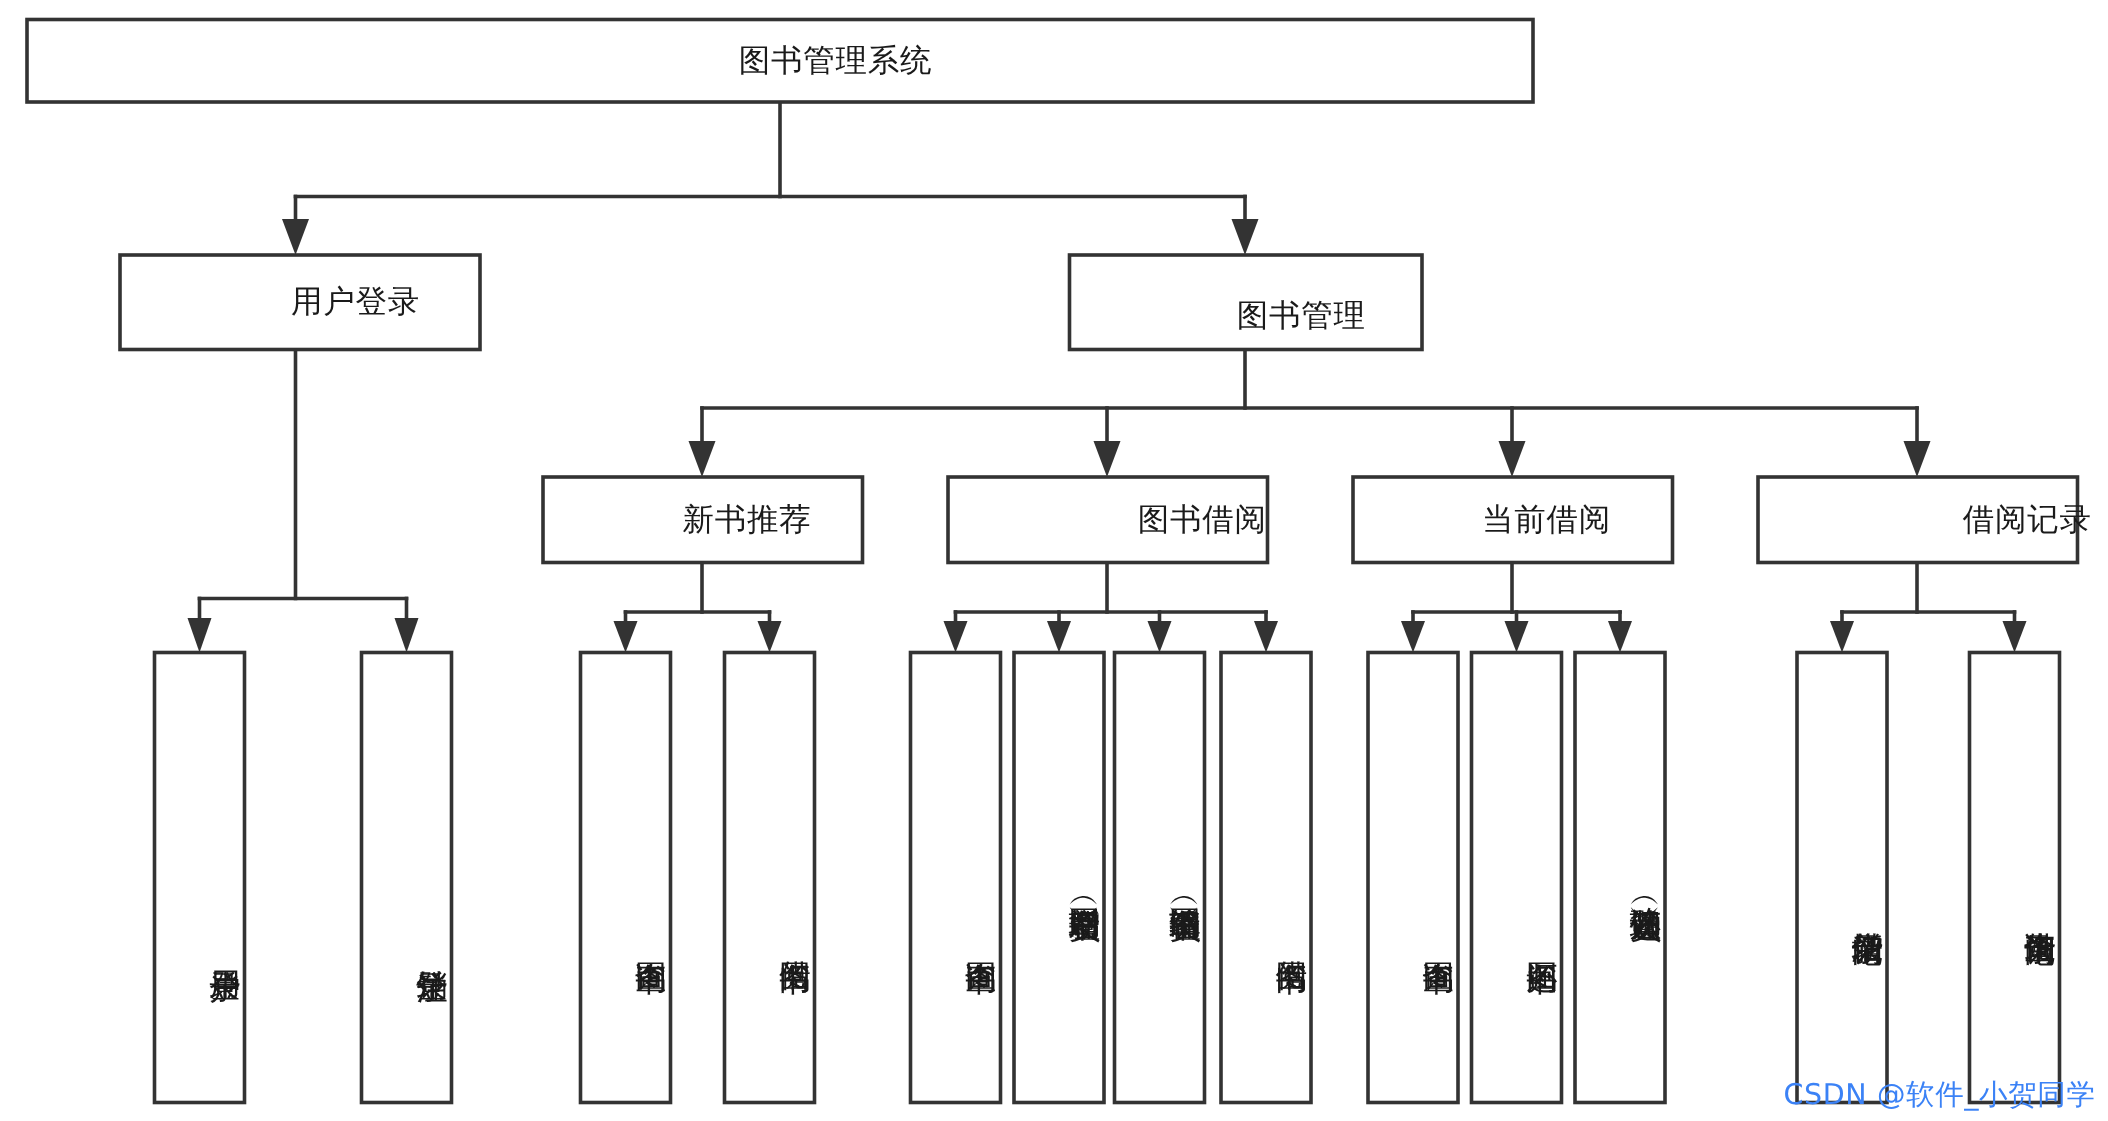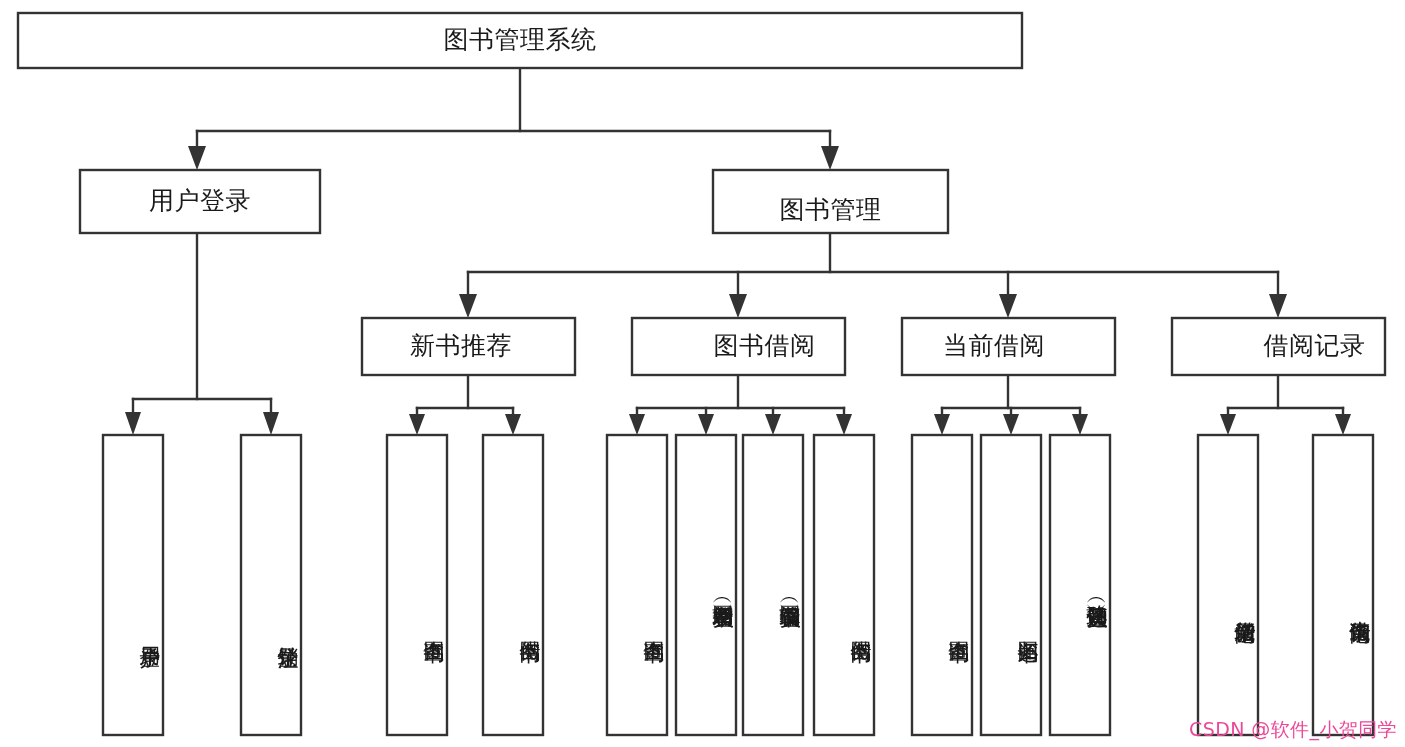--- a/index.html
+++ b/index.html
@@ -46,11 +46,12 @@
     align-items: center;
     justify-content: center;
     color: #1a1a1a;
-    font-size: 25px;
+    font-size: 21px;
     line-height: 1.15;
     letter-spacing: 0.5px;
     white-space: nowrap;
     pointer-events: none;
+    margin-left: 37px;
   }
   .node-label-v {
     position: absolute;

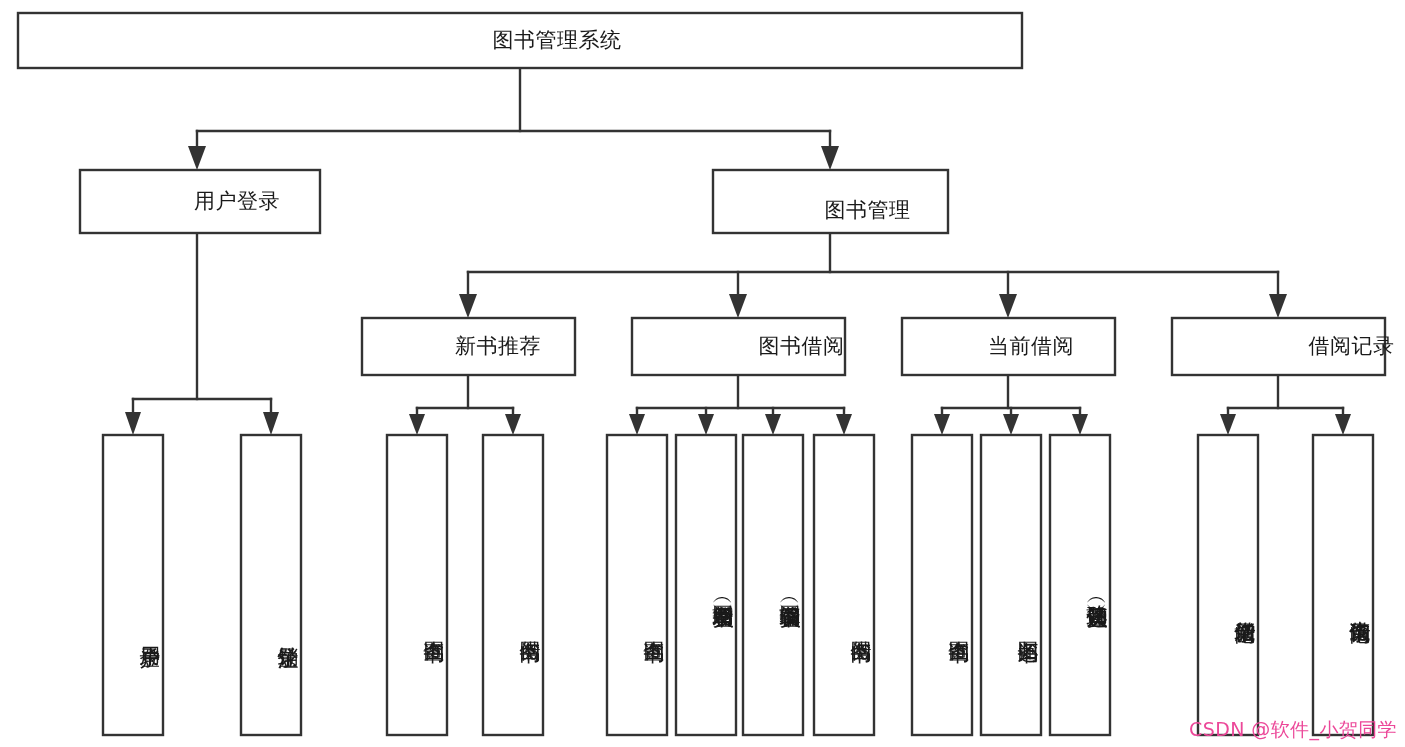--- a/index.html
+++ b/index.html
@@ -72,7 +72,7 @@
     position: absolute;
     right: 8px;
     bottom: 4px;
-    color: #ec4899;
+    color: #3b82f6;
     font-size: 19px;
     white-space: nowrap;
     letter-spacing: 0.4px;

